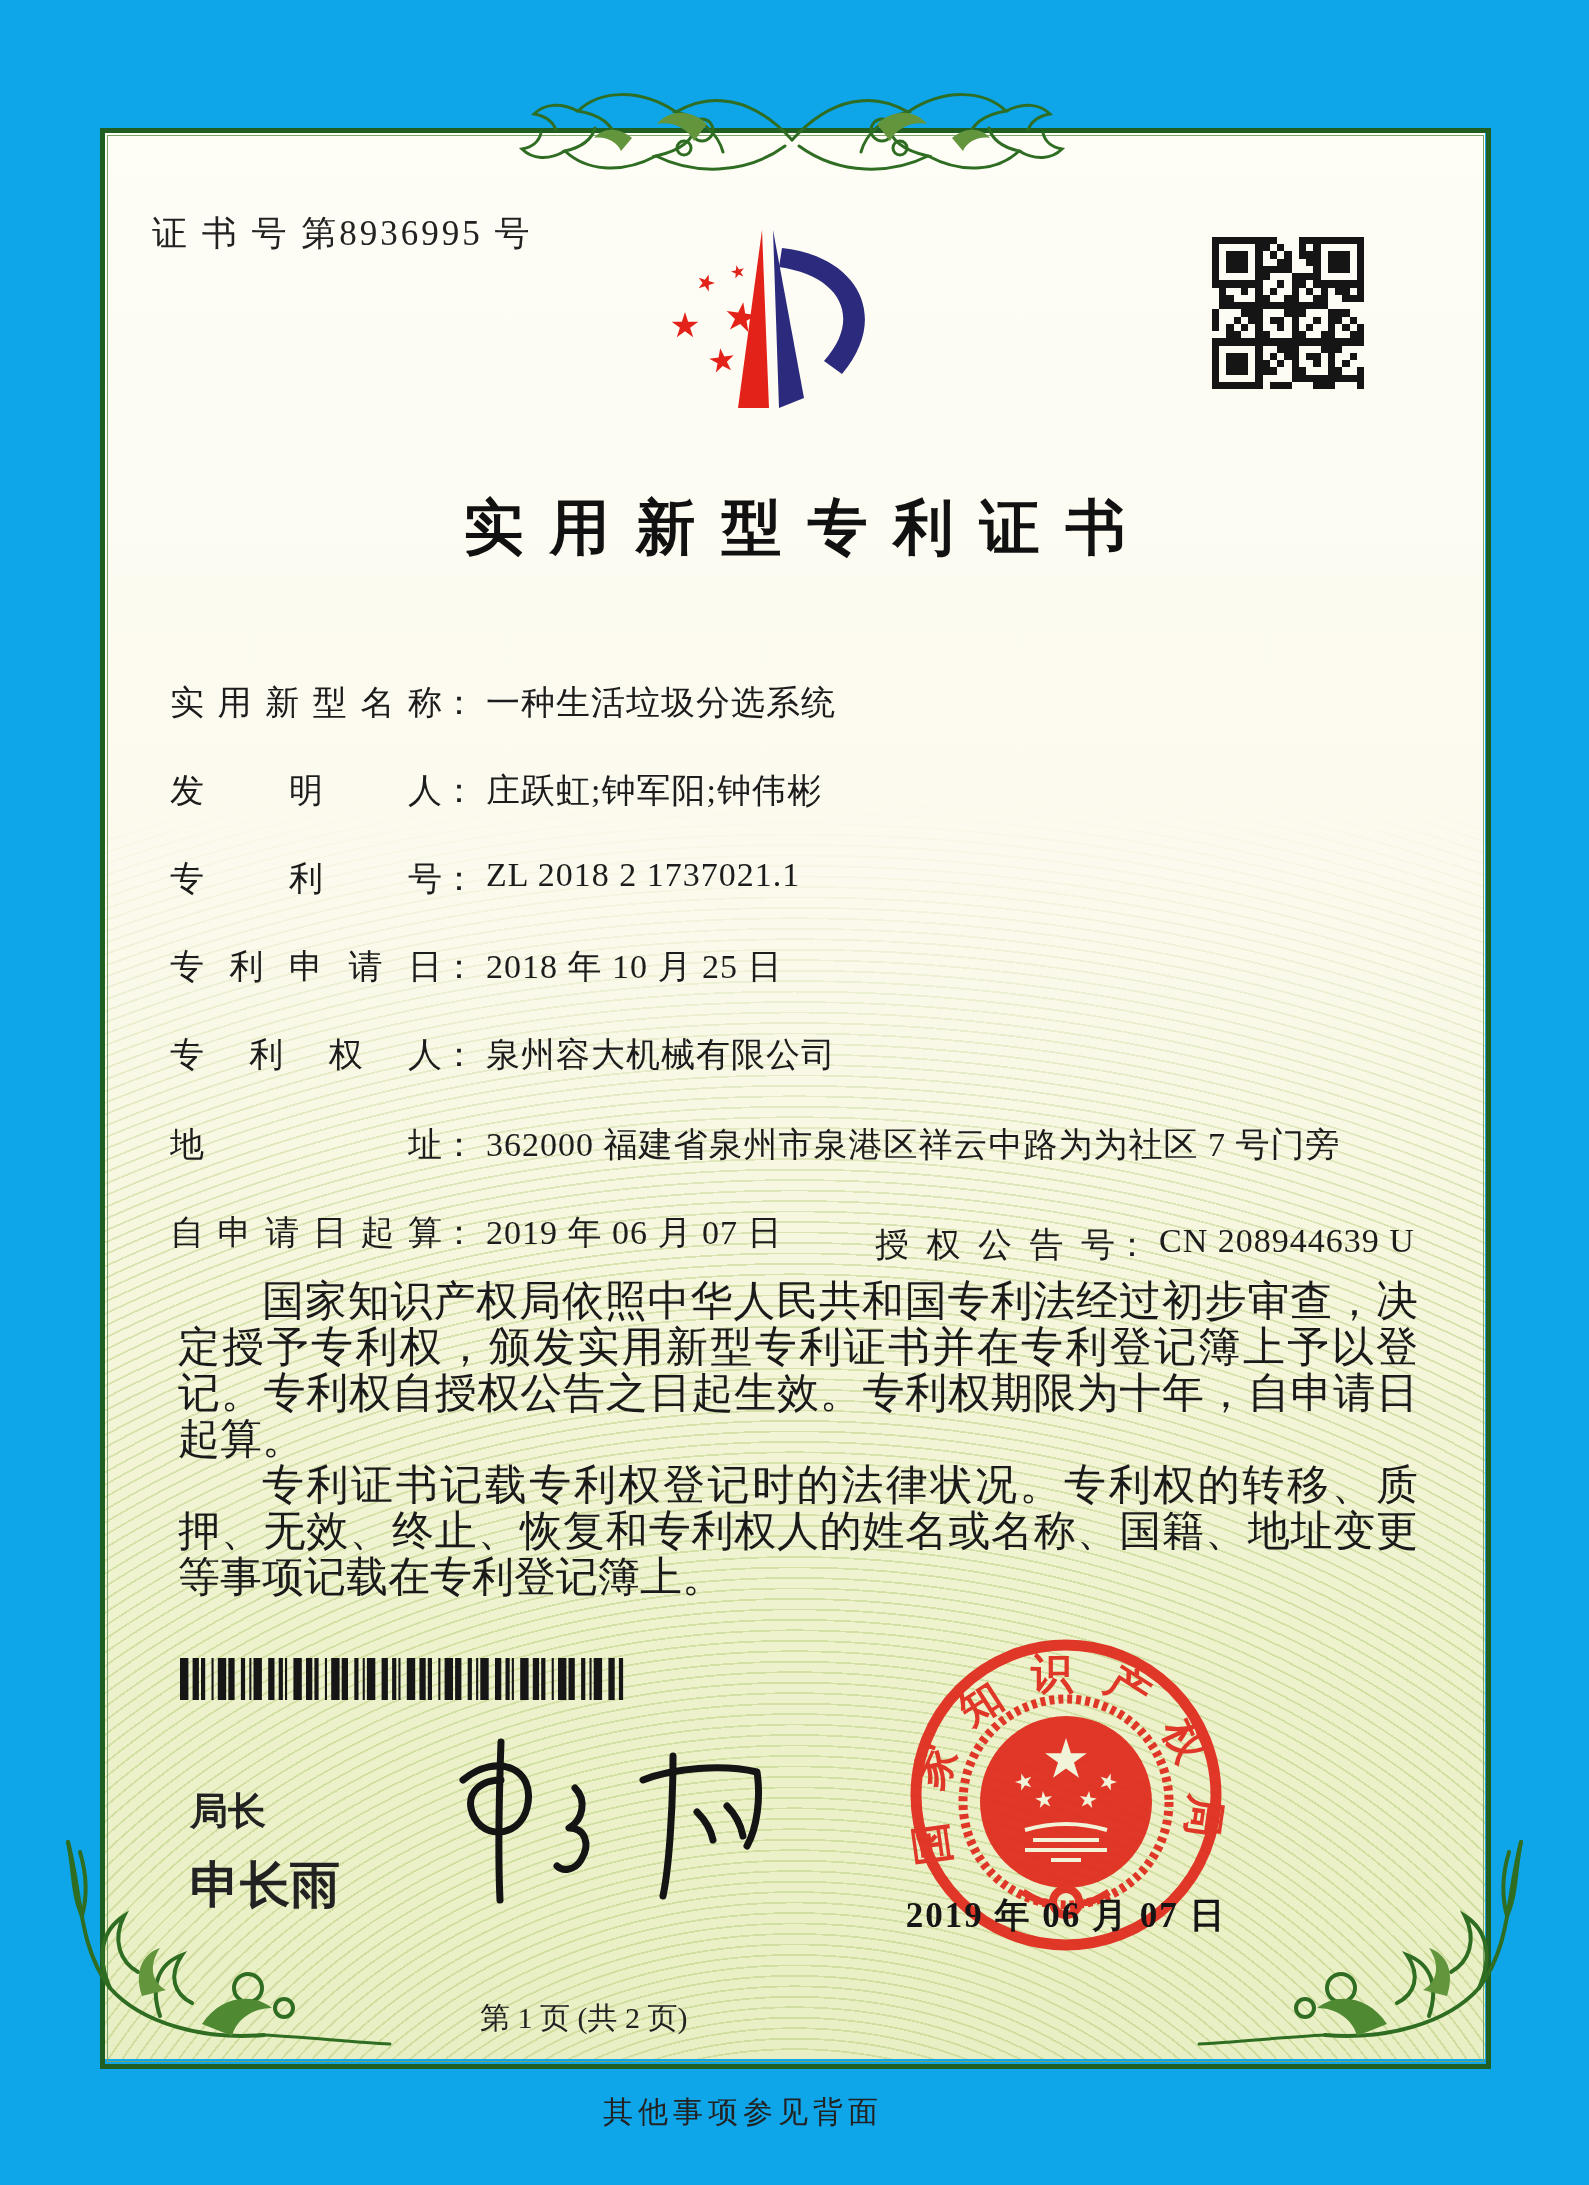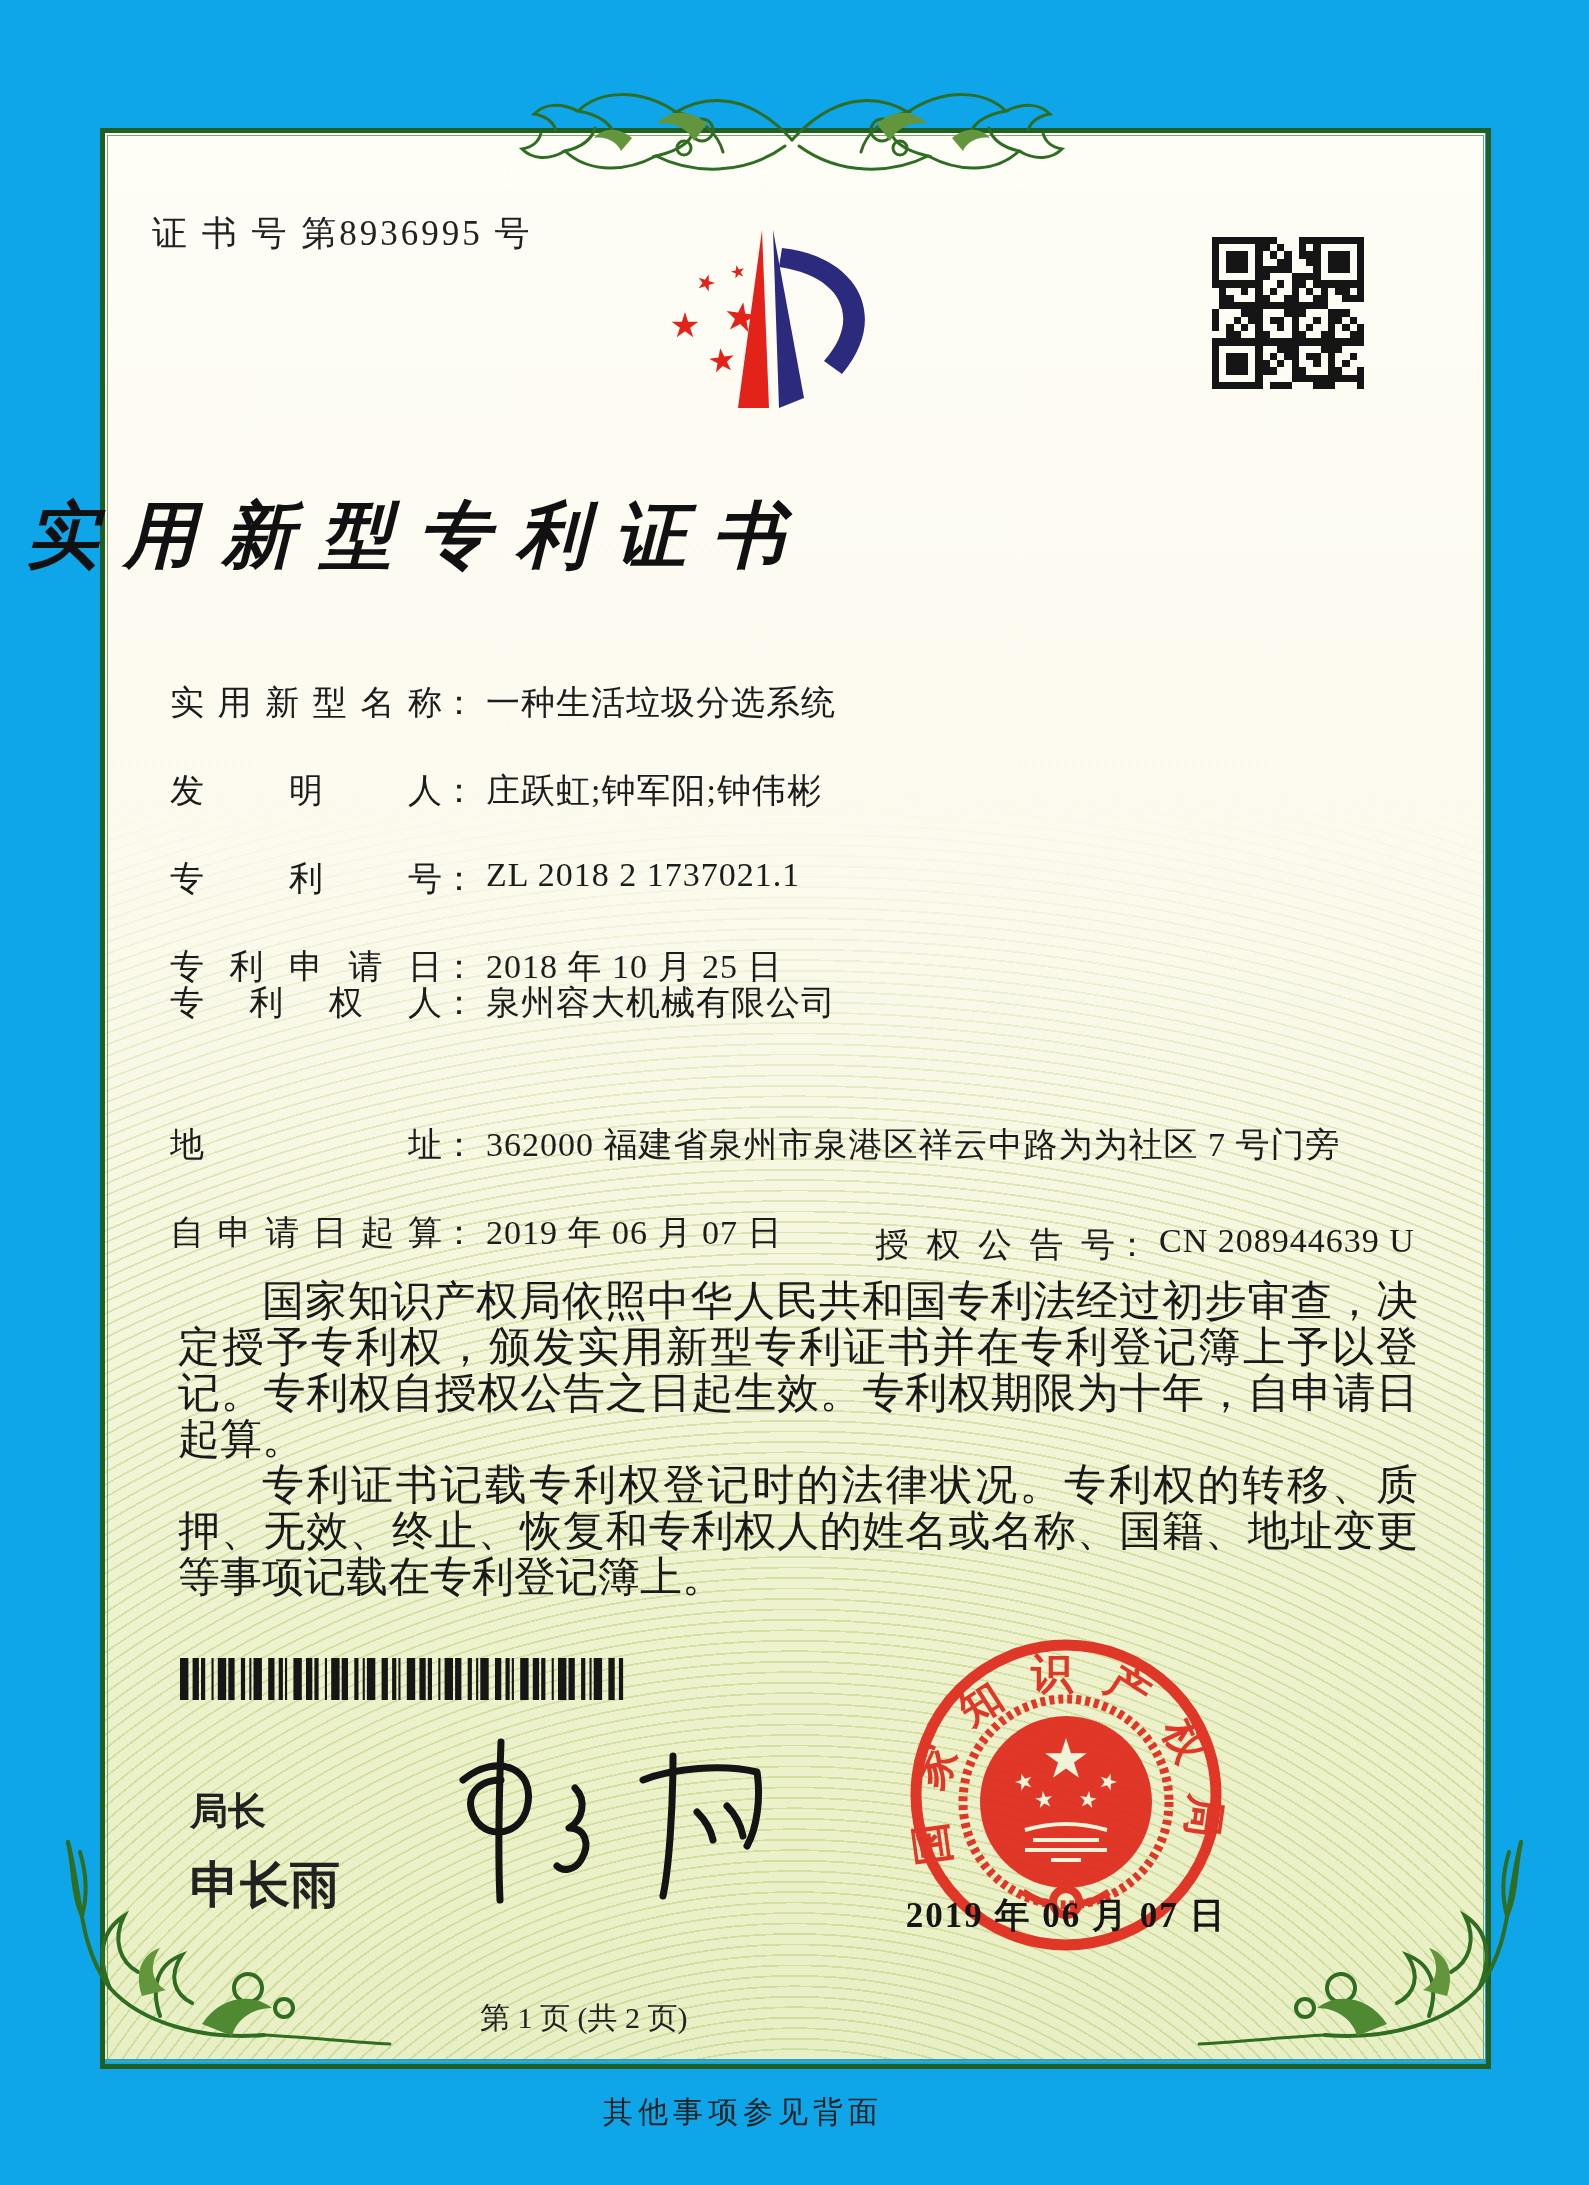--- a/index.html
+++ b/index.html
@@ -33,8 +33,8 @@
   .logo{position:absolute;left:645px;top:220px;width:250px;height:205px;}
   .qr{position:absolute;left:1212px;top:237px;width:152px;height:152px;}
   .title{
-    position:absolute;left:0;top:488px;width:100%;text-align:left;
-    font-size:72px;font-weight:bold;letter-spacing:26px;text-indent:26px;color:#111;font-style:italic;
+    position:absolute;left:0;top:488px;width:100%;text-align:center;
+    font-size:60px;font-weight:bold;letter-spacing:26px;text-indent:26px;color:#111;
   }
   
   .row{position:absolute;left:170px;font-size:34px;white-space:nowrap;}

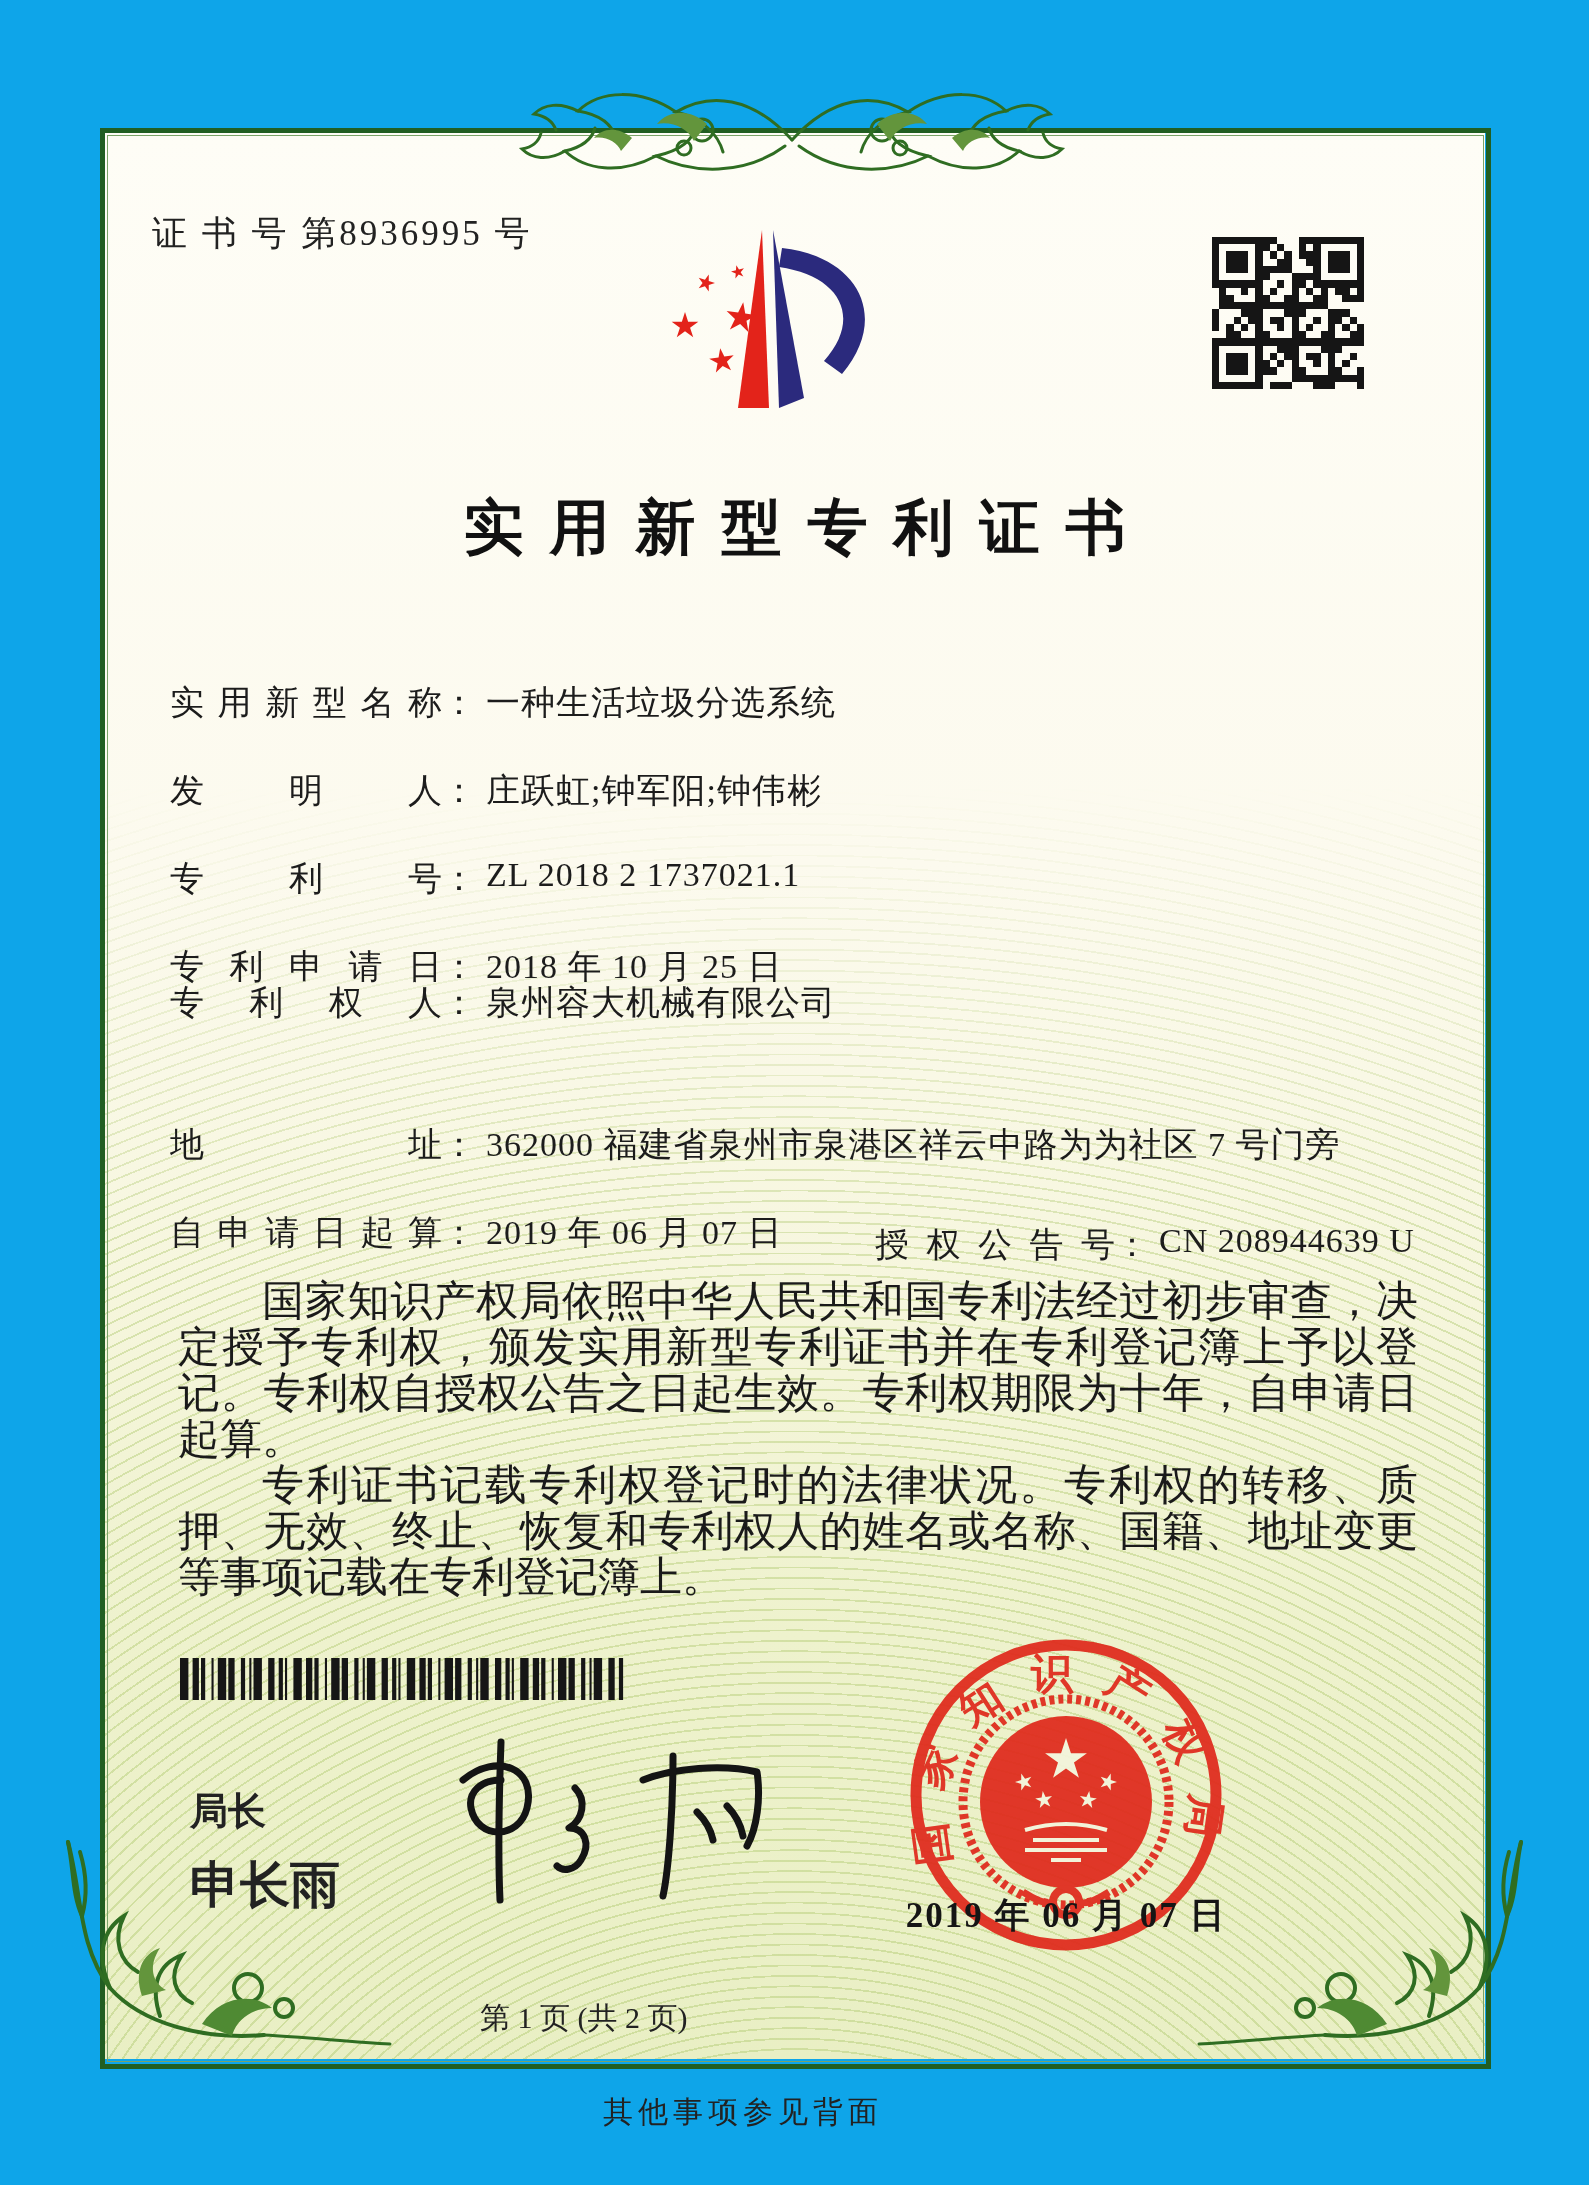--- a/index.html
+++ b/index.html
@@ -413,7 +413,7 @@
   <div class="row" style="top:944px">
     <span class="flabel">专利申请日</span><span class="colon">：</span><span class="fvalue">2018 年 10 月 25 日</span>
   </div>
-  <div class="row" style="top:980px">
+  <div class="row" style="top:1032px">
     <span class="flabel">专利权人</span><span class="colon">：</span><span class="fvalue">泉州容大机械有限公司</span>
   </div>
   <div class="row" style="top:1122px">

